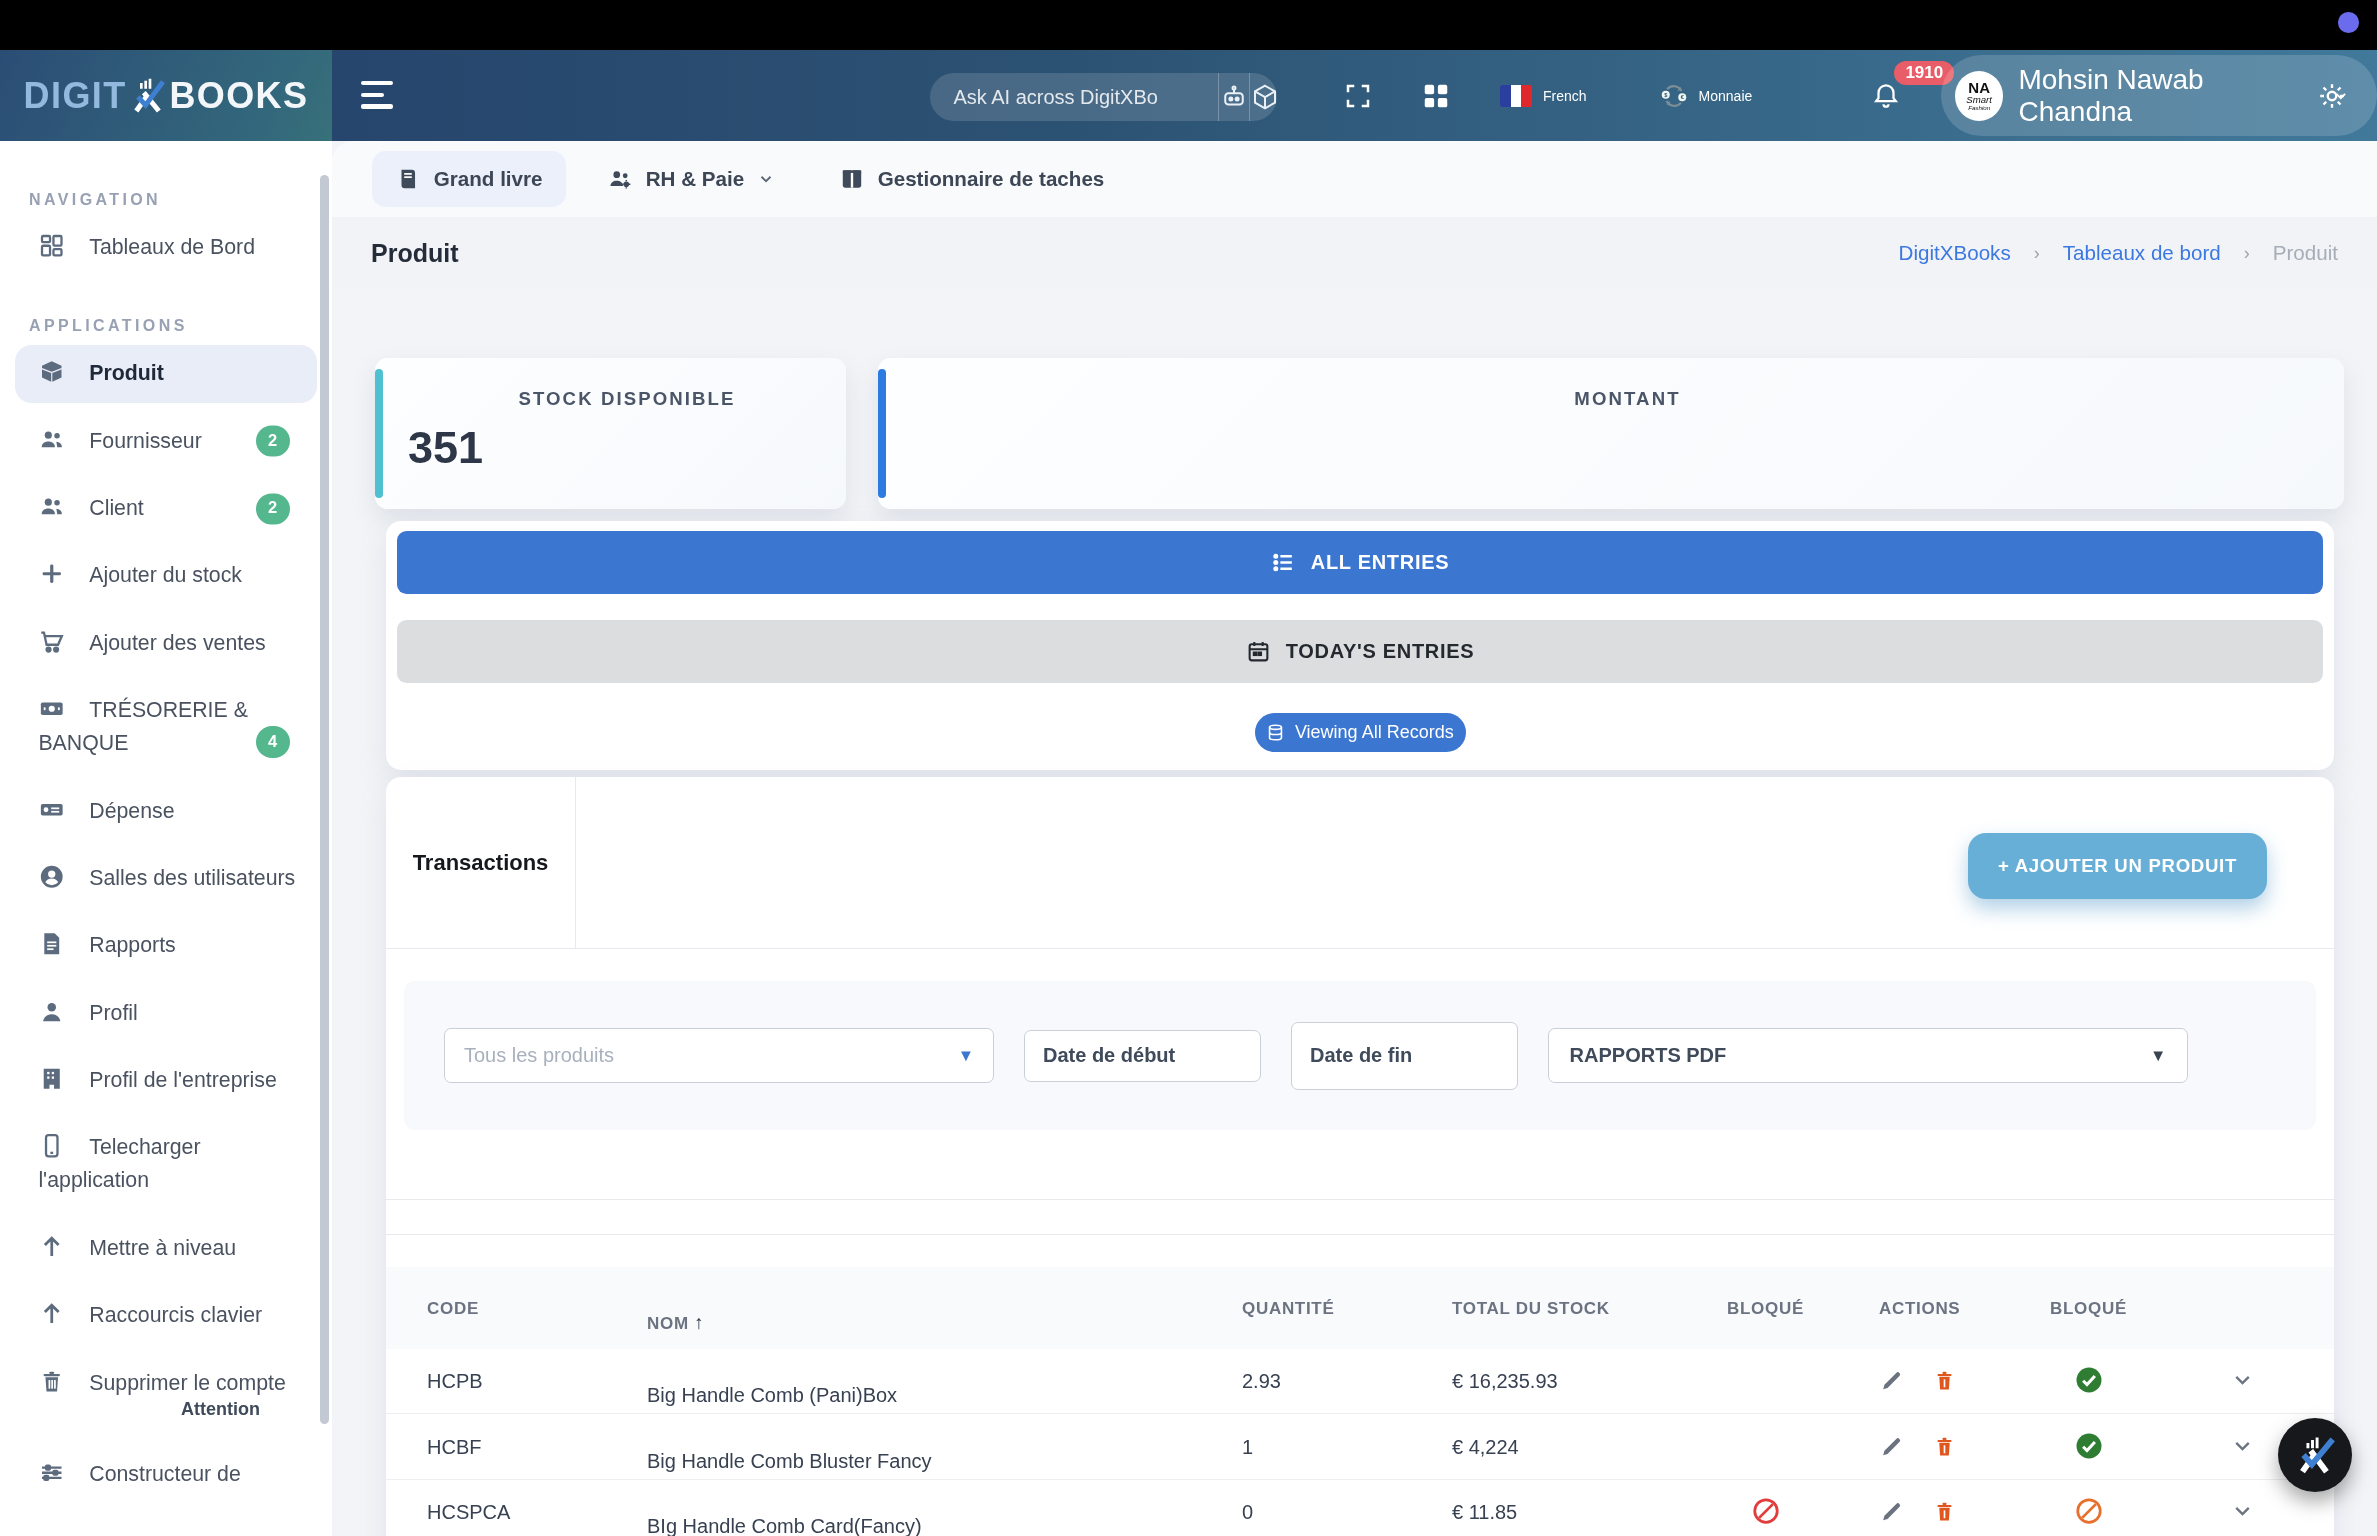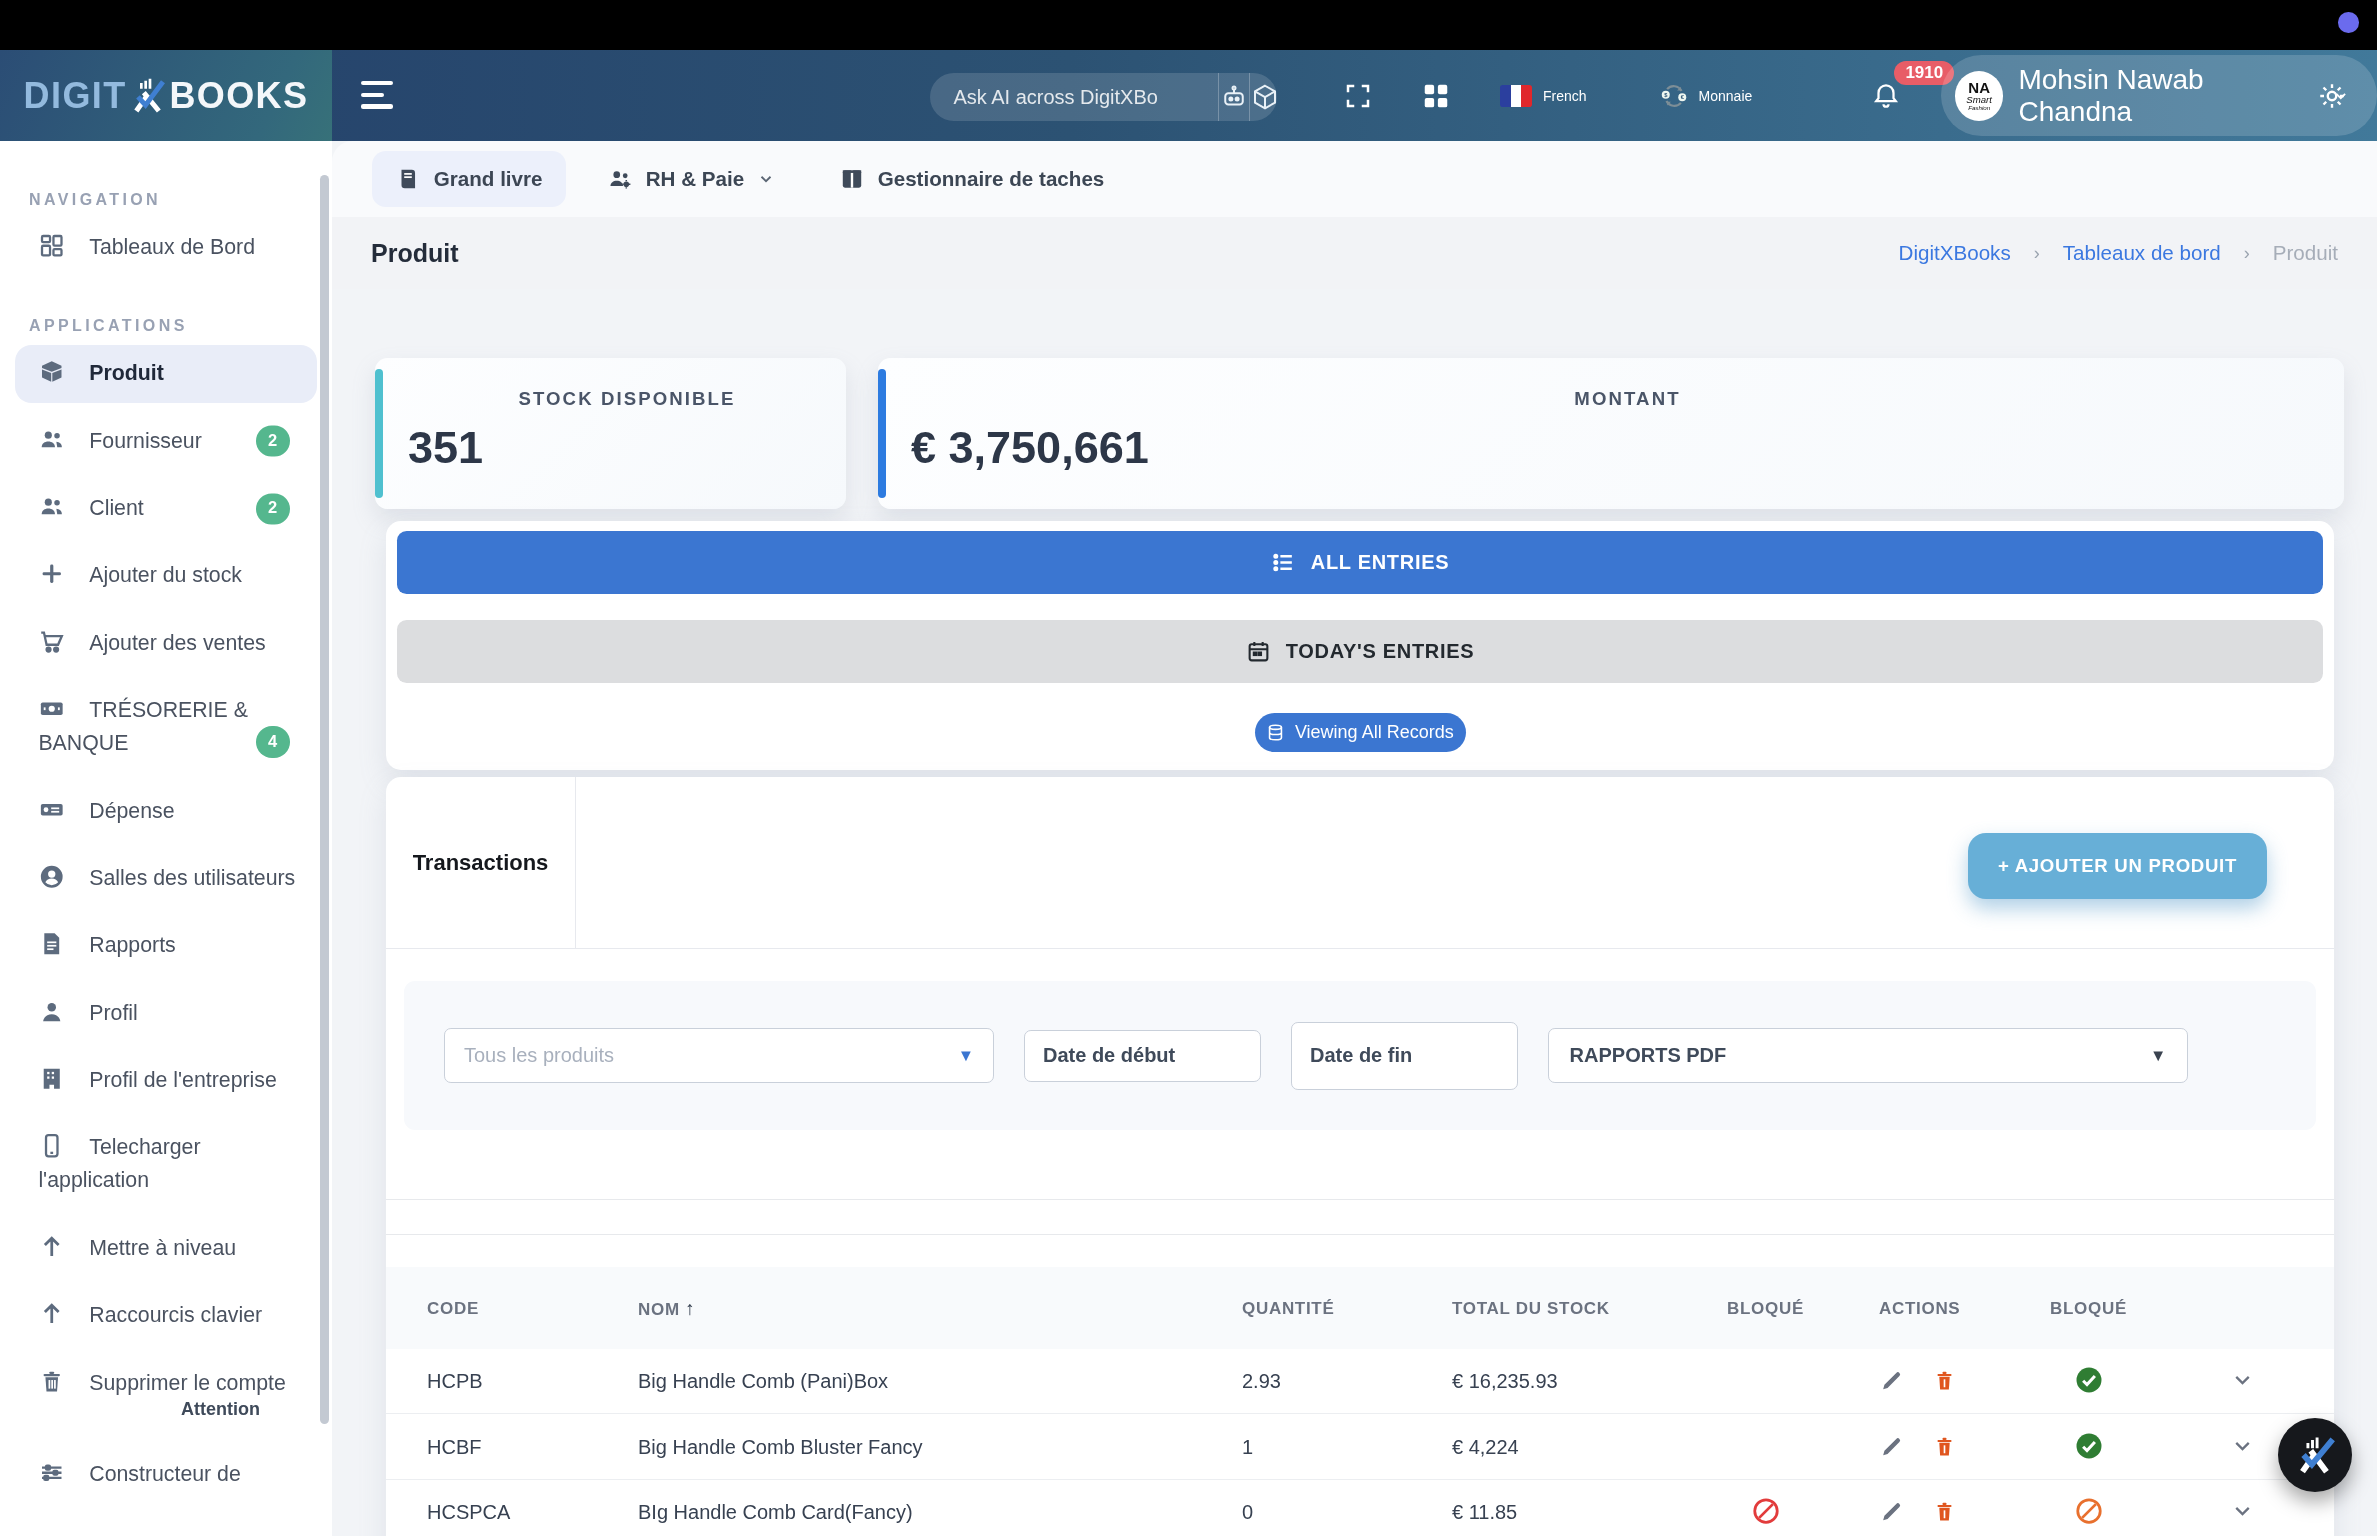--- a/index.html
+++ b/index.html
@@ -465,7 +465,6 @@
     <div id="stat-1" class="stat-card">
       <div class="accent"></div>
       <div class="stat-label">MONTANT</div>
-      <div class="stat-value">€ 3,750,661</div>
     </div>
   </div>
 

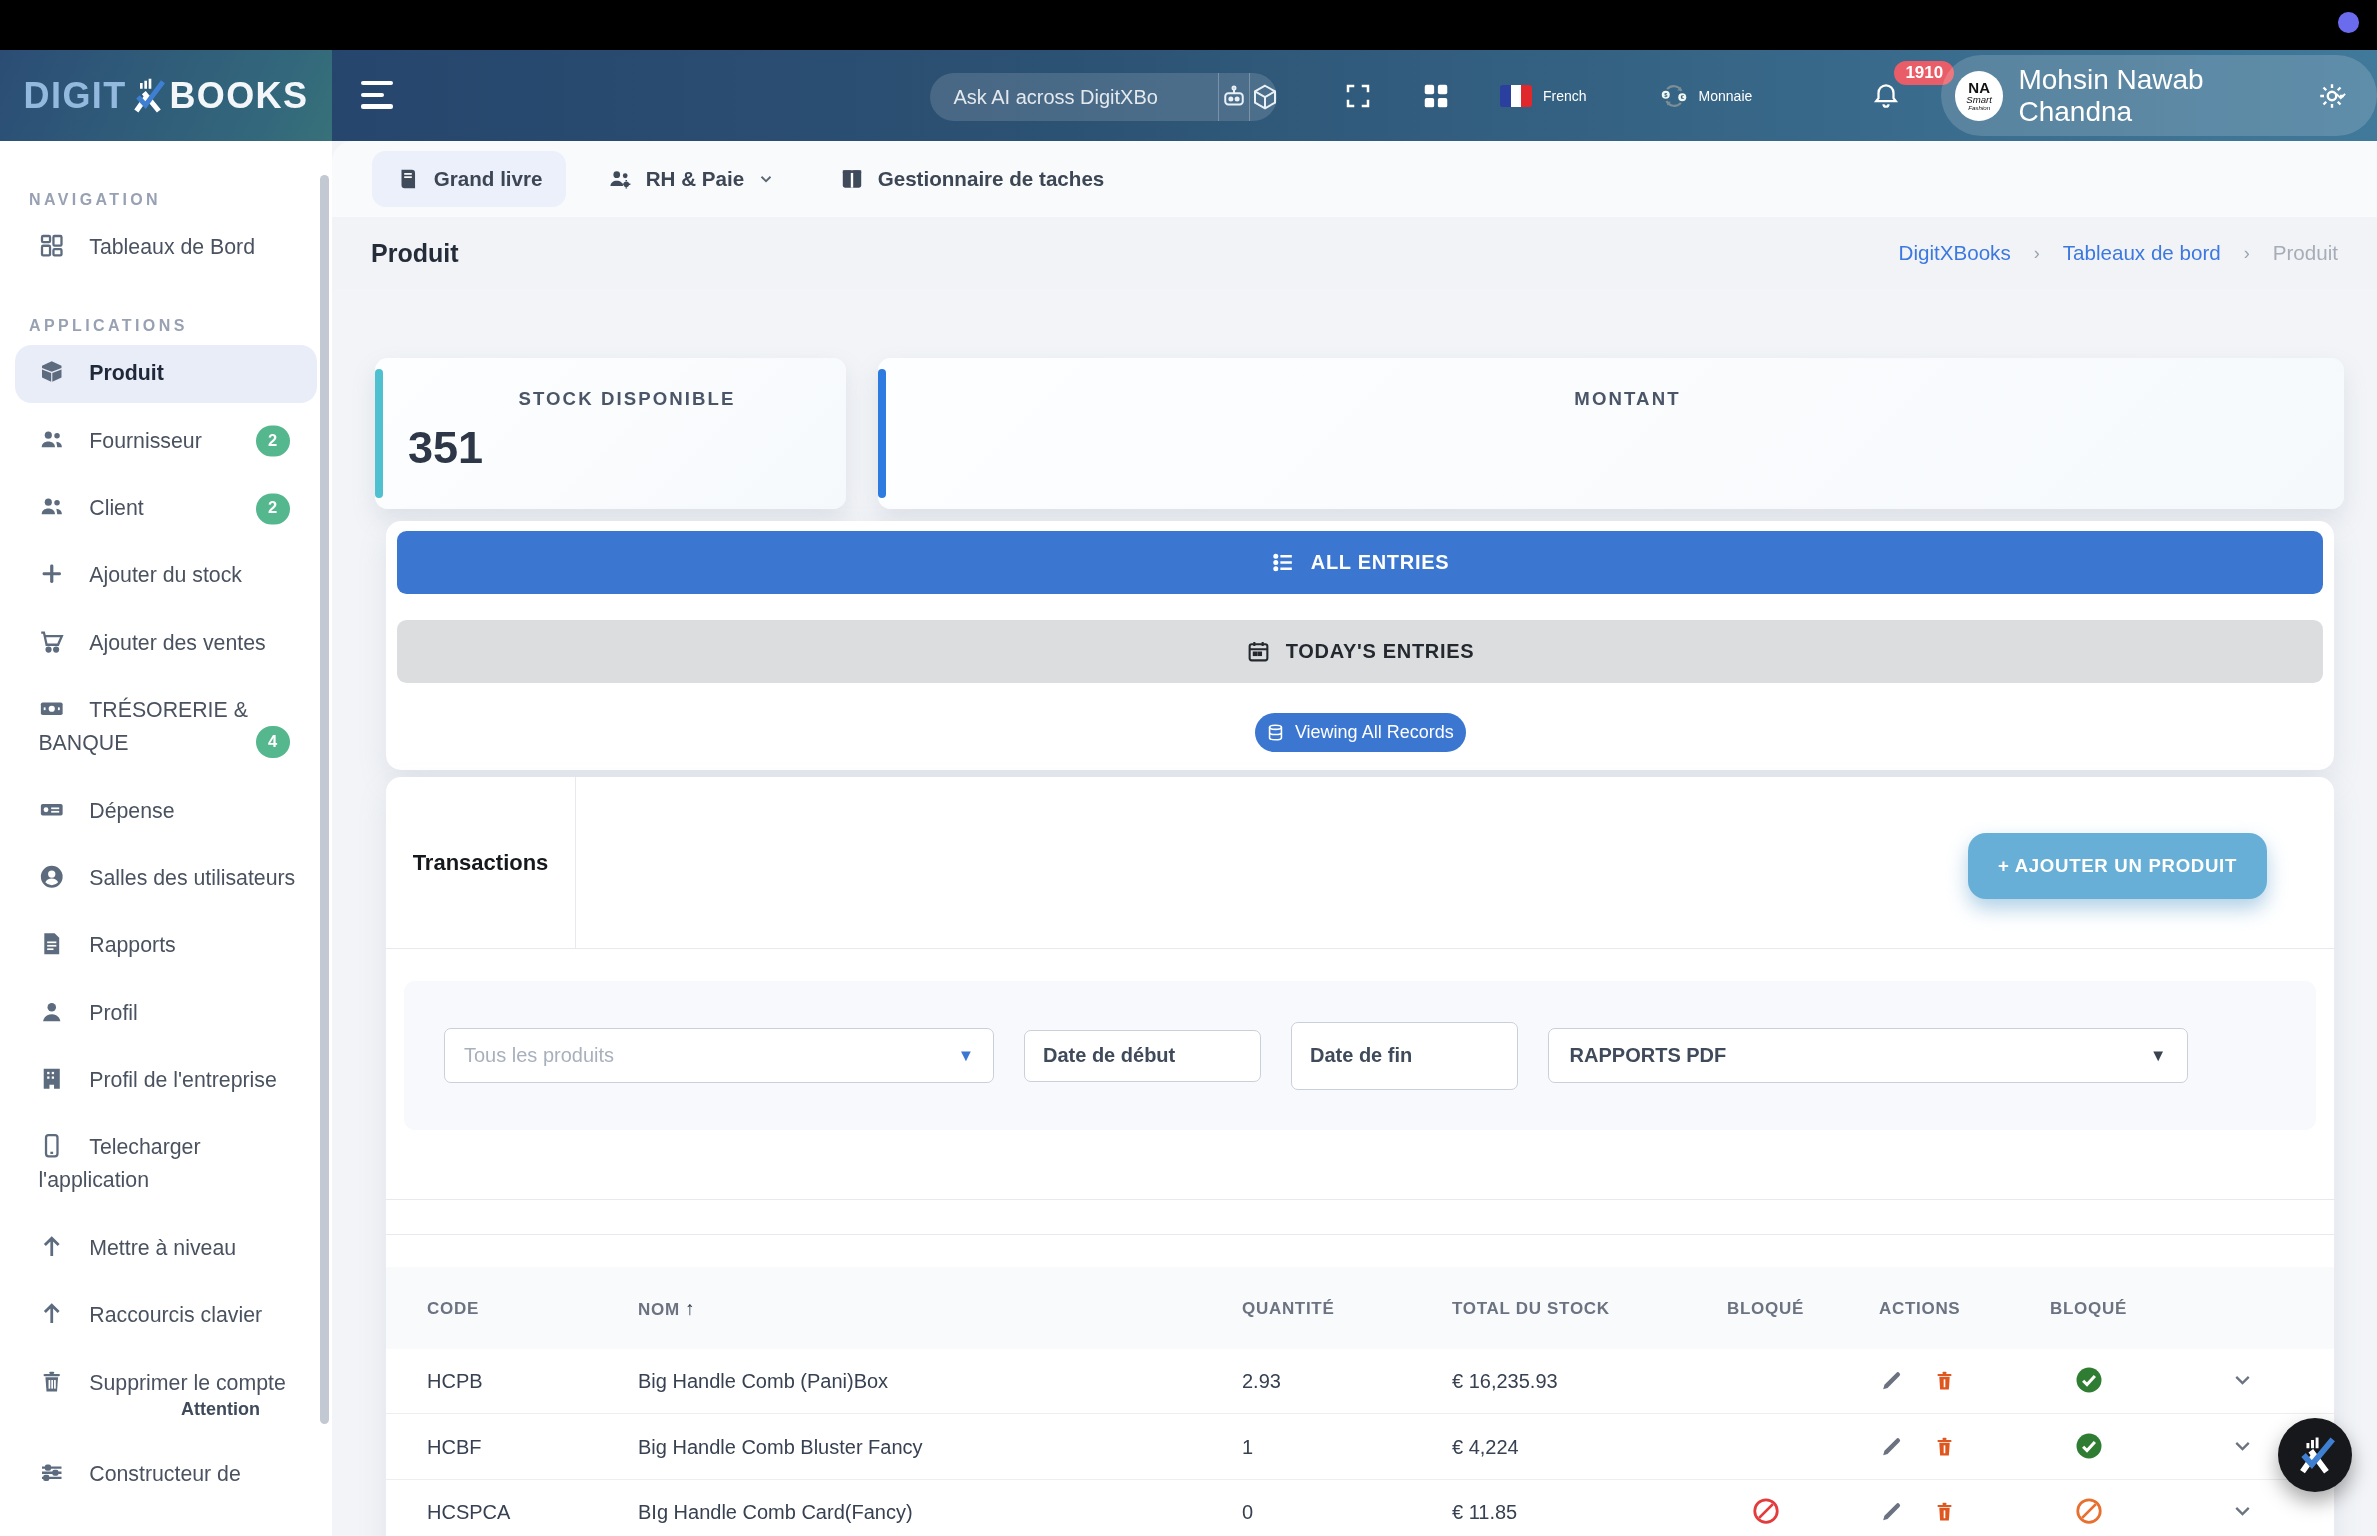--- a/index.html
+++ b/index.html
@@ -138,7 +138,7 @@
   
   #tbl-head { position:absolute; left:0; right:0; top:490px; height:83px; background:#f8fafc; }
   .cell { position:absolute; top:50%; transform:translateY(-50%); white-space:nowrap; }
-  .c-code  { left:41px; }  .c-name { left:252px; } .c-qty { left:856px; } .c-total { left:1066px; }
+  .c-code  { left:41px; }  .c-name { left:261px;margin-top:14px; } .c-qty { left:856px; } .c-total { left:1066px; }
   .c-b1    { left:1321px; width:117px; text-align:center; }
   .c-act   { left:1493px; } .c-b2 { left:1644px; width:117px; text-align:center; }
   .c-chev  { left:1844px; }

